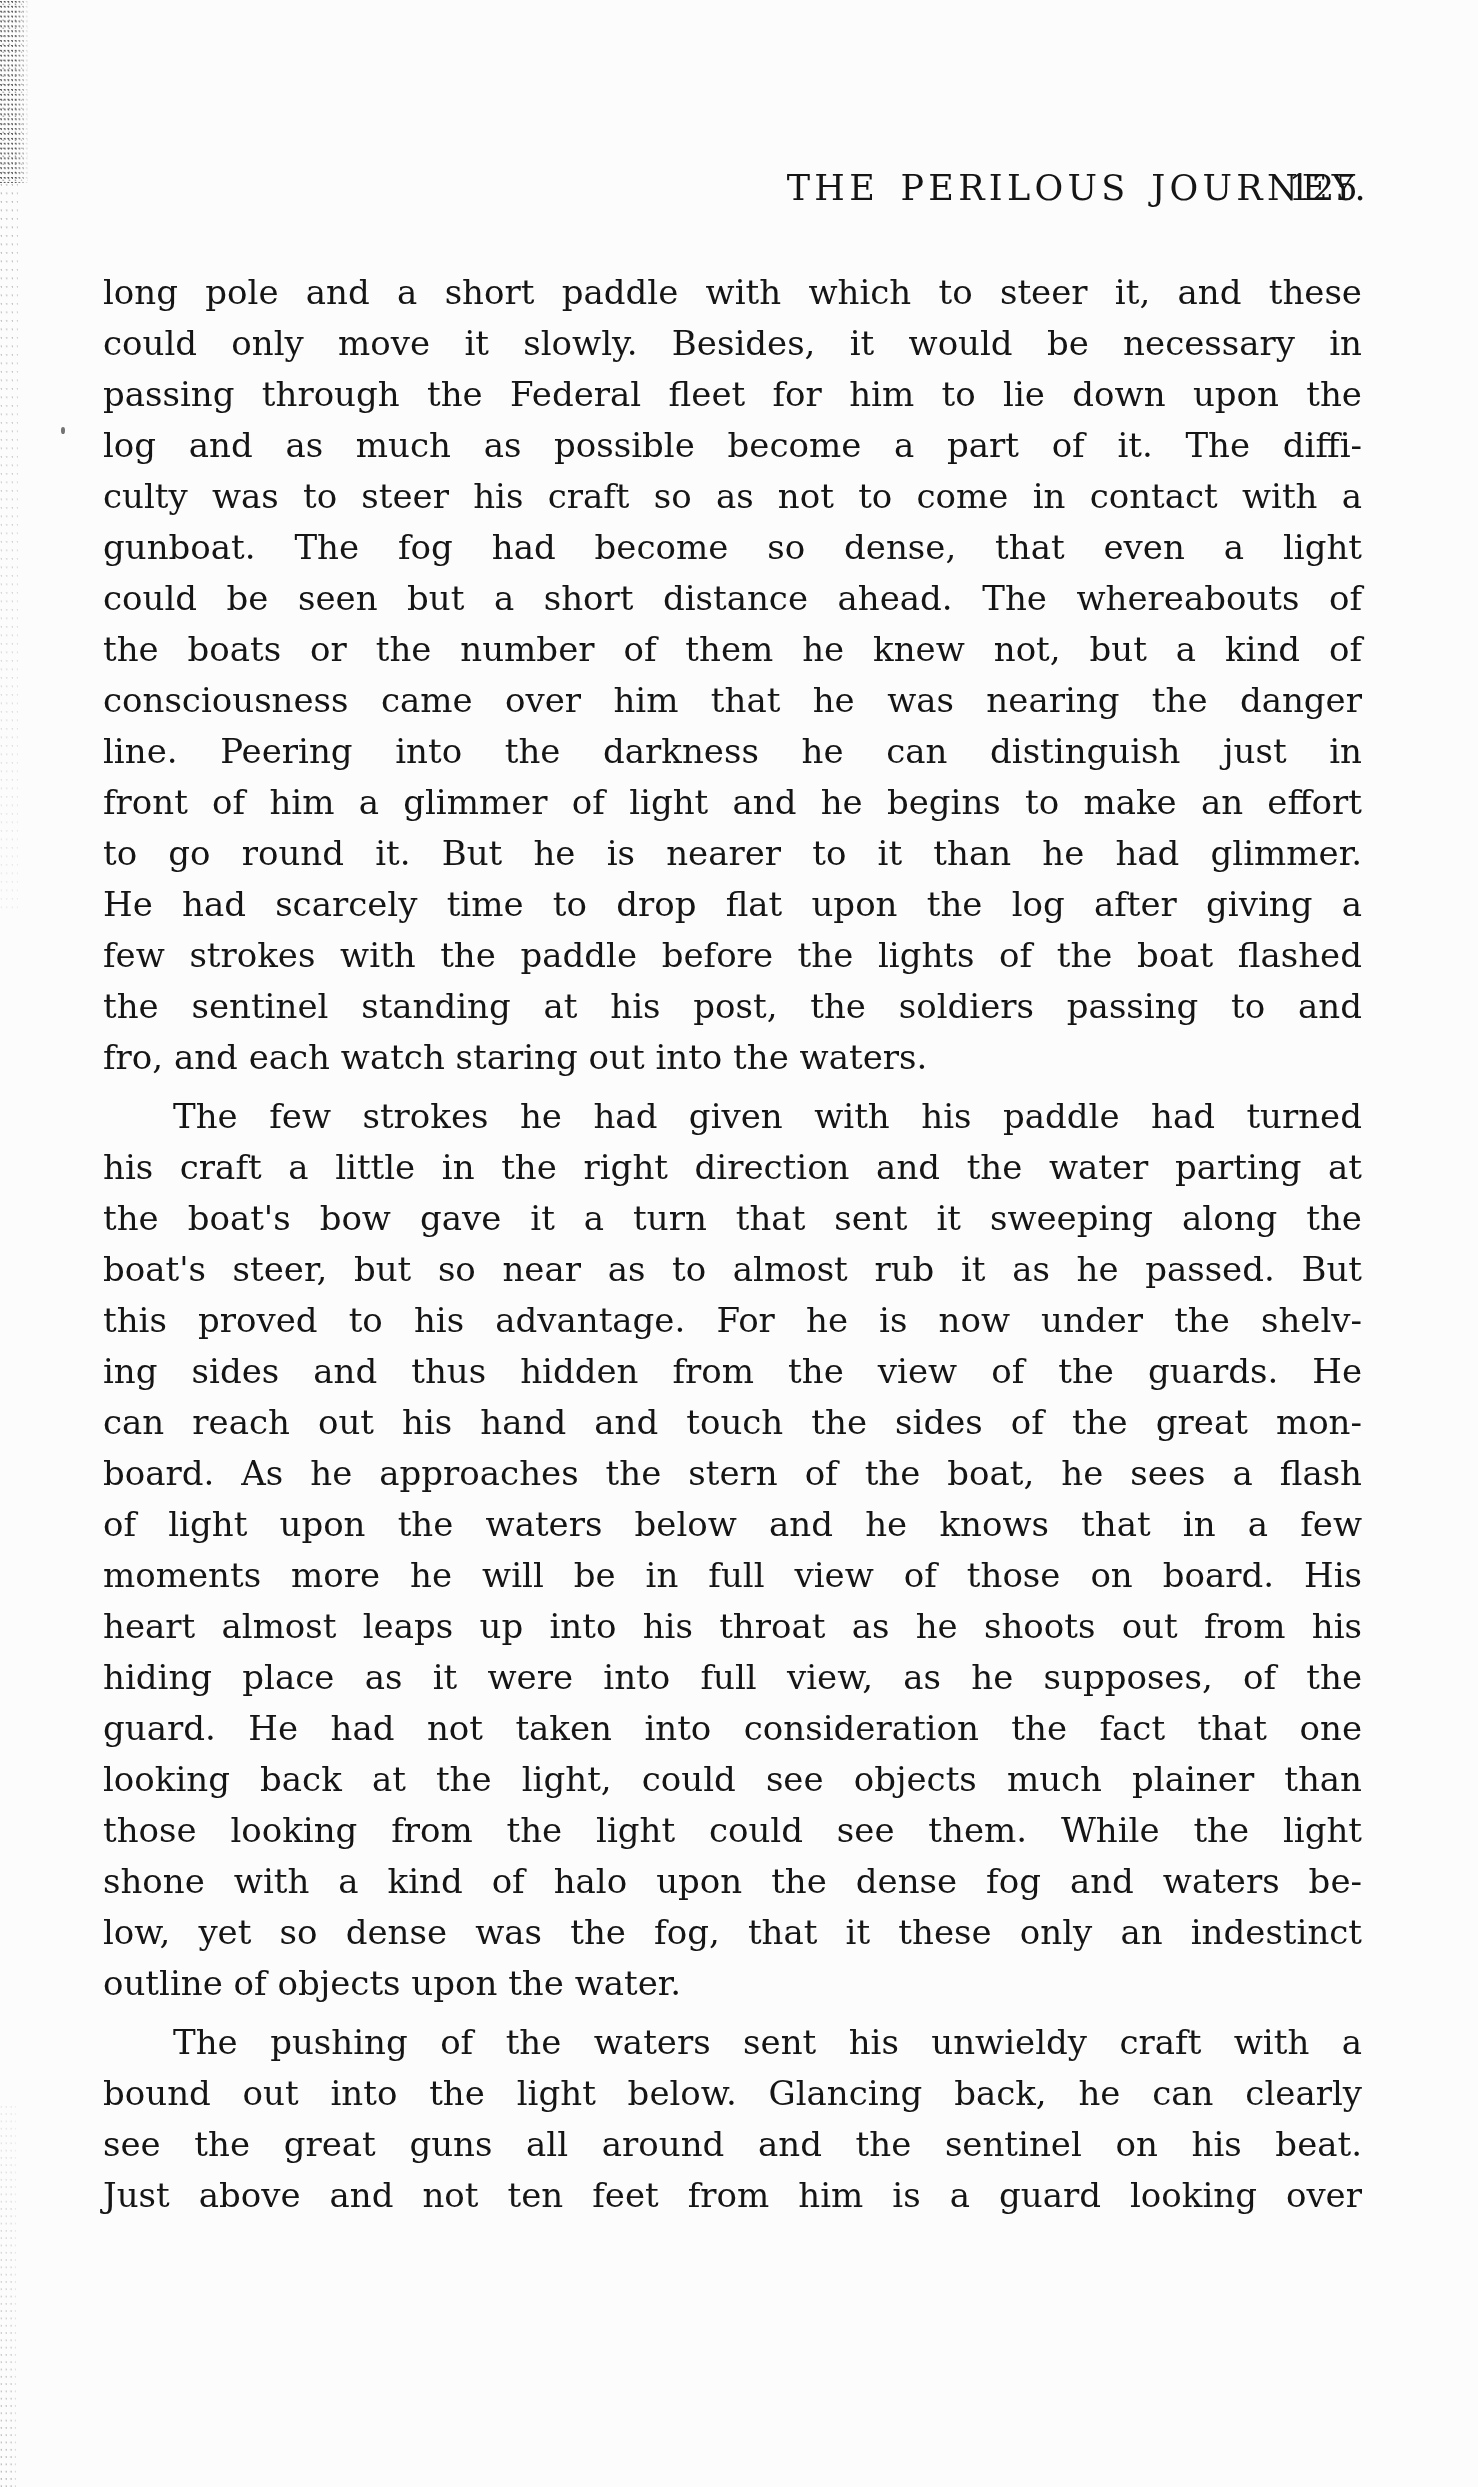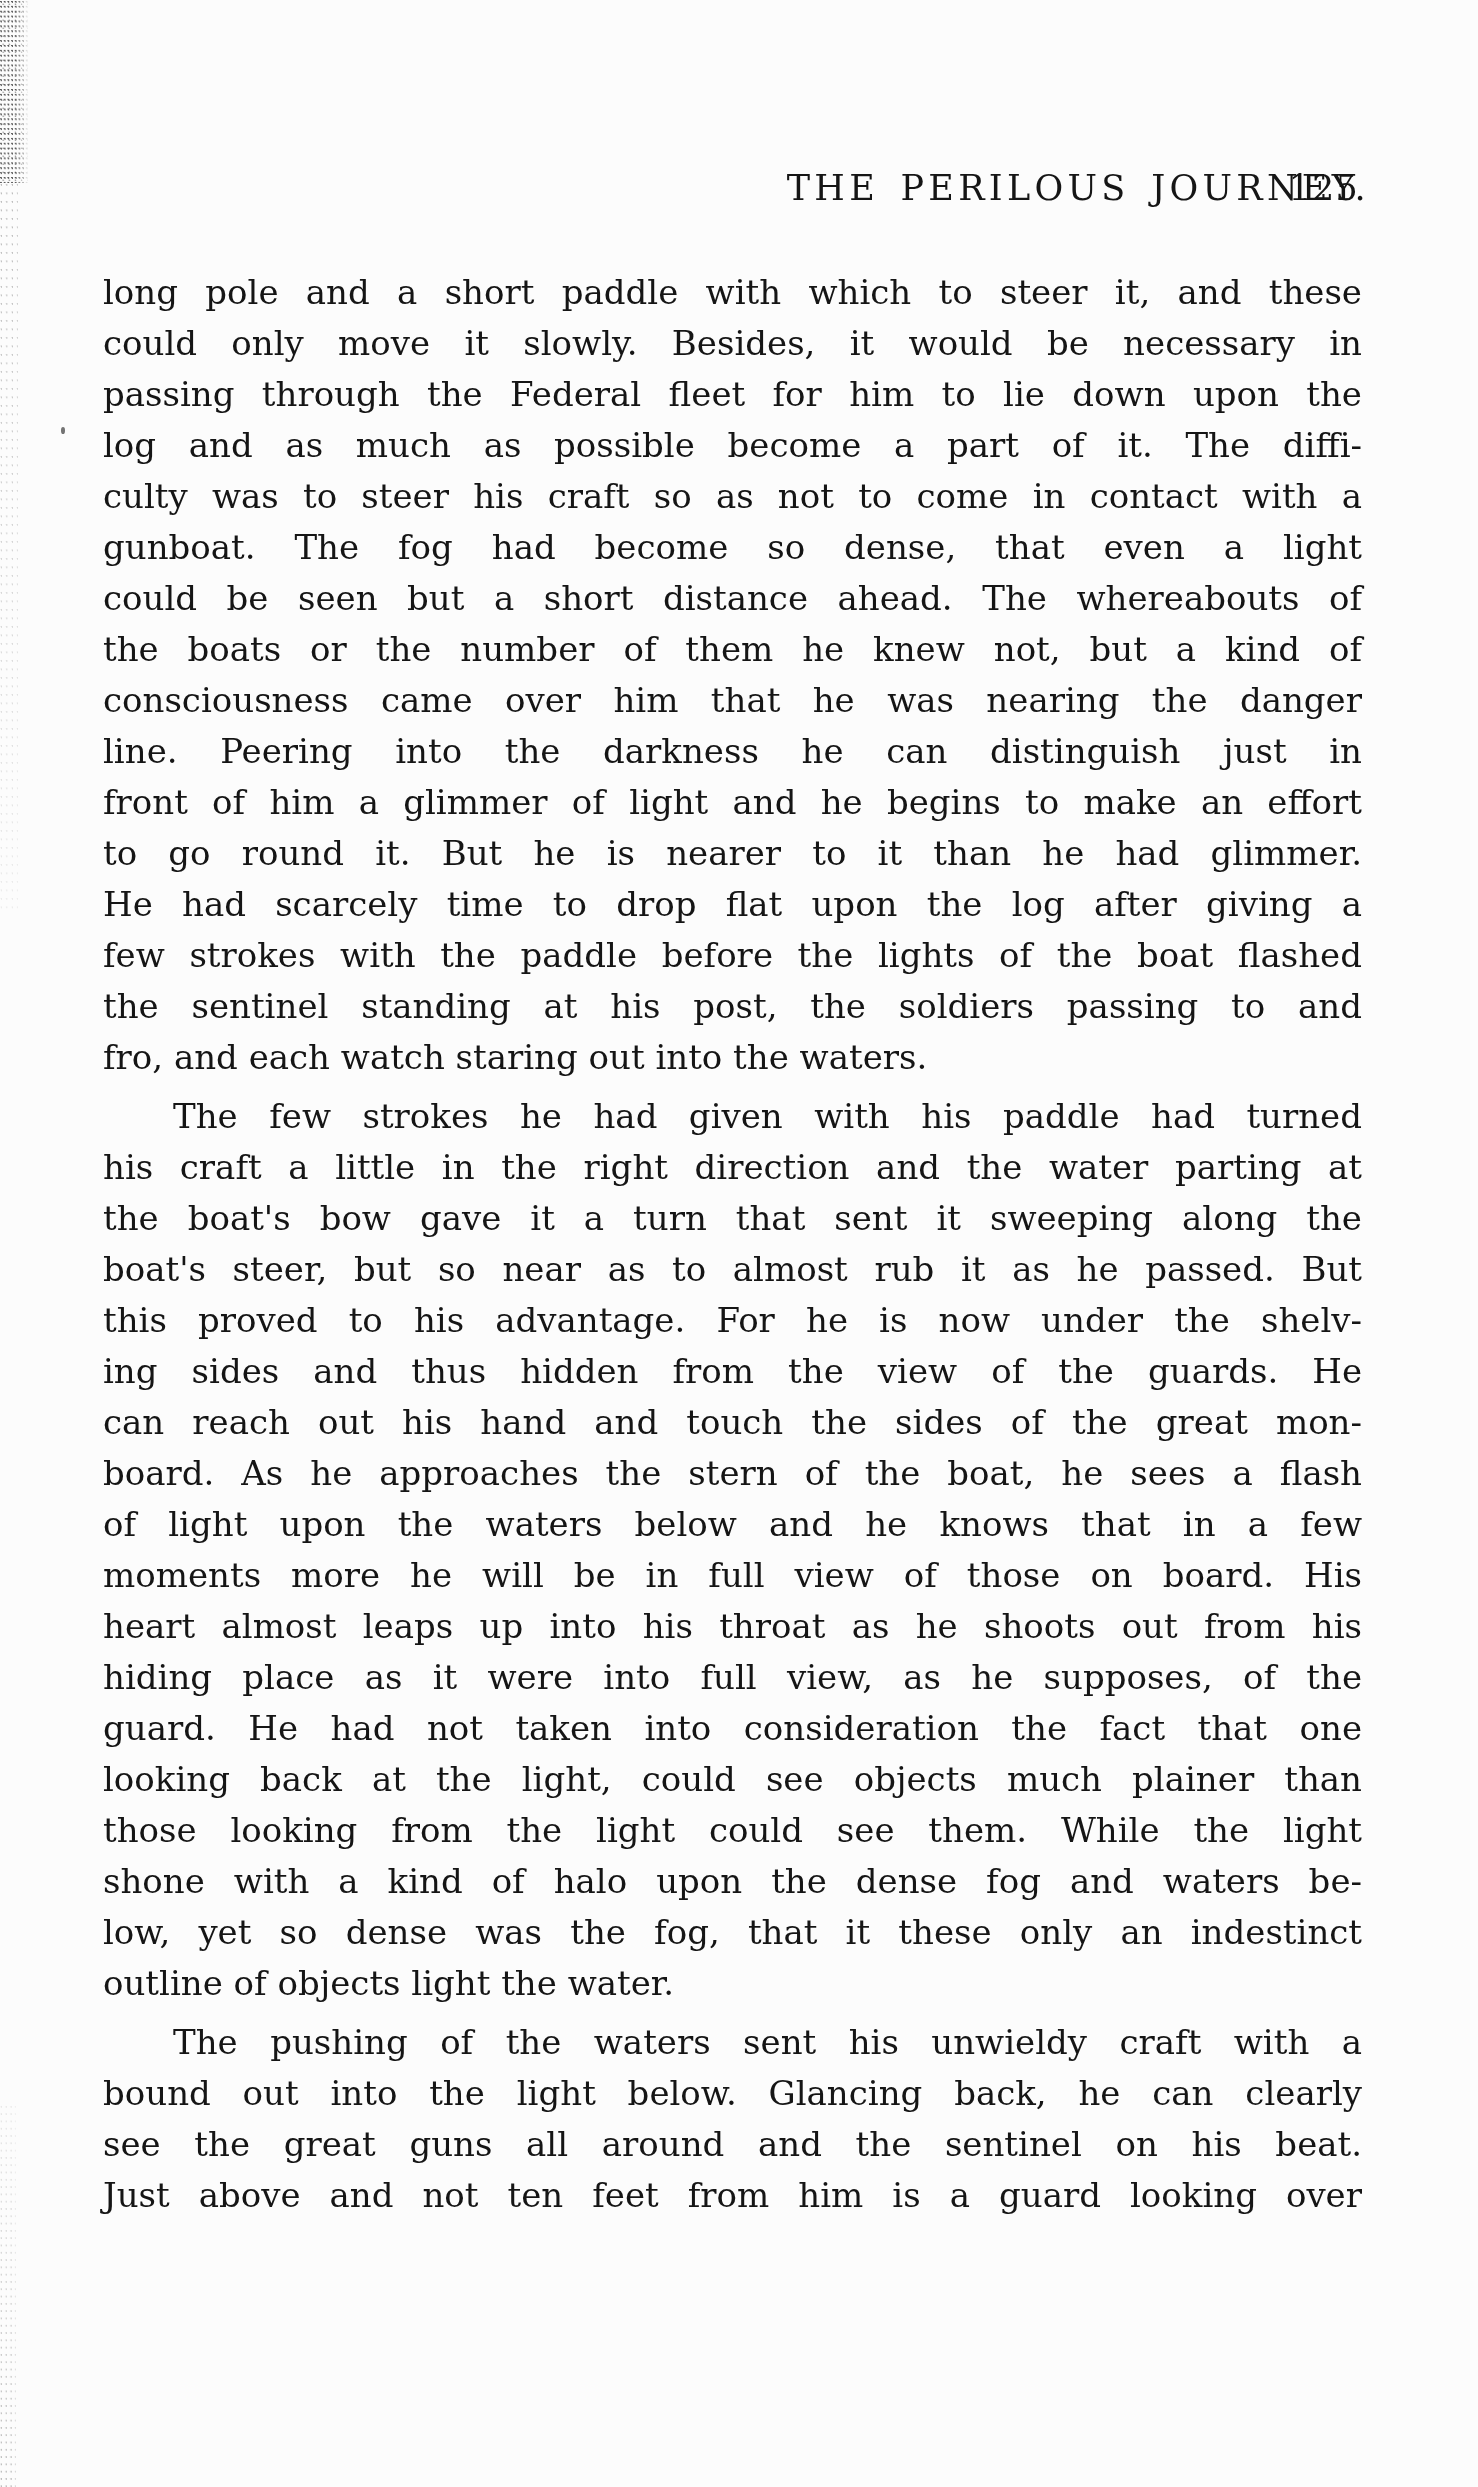--- a/index.html
+++ b/index.html
@@ -152,7 +152,7 @@
         <div class="line">those looking from the light could see them.  While the light</div>
         <div class="line">shone with a kind of halo upon the dense fog and waters be-</div>
         <div class="line">low, yet so dense was the fog, that it these only an indestinct</div>
-        <div class="line endline">outline of objects light the water.</div>
+        <div class="line endline">outline of objects upon the water.</div>
       </div>
       <div class="para">
         <div class="line indent">The pushing of the waters sent his unwieldy craft with a</div>

